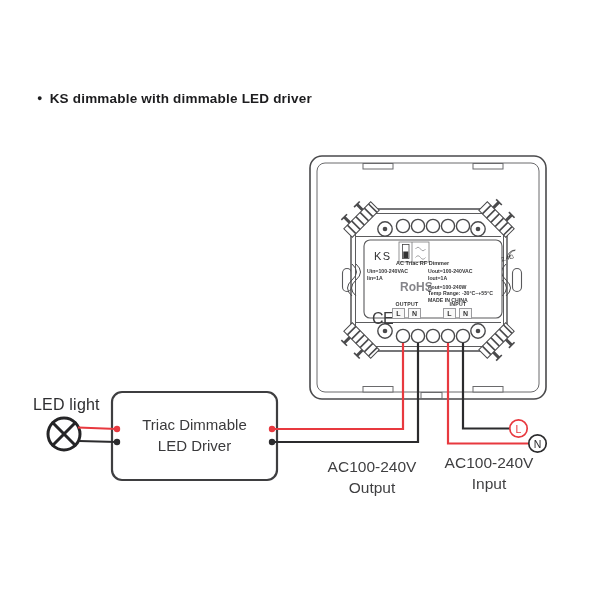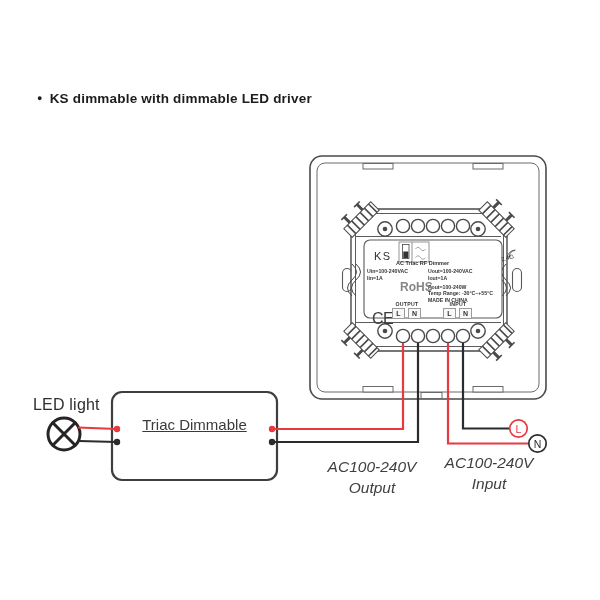--- a/index.html
+++ b/index.html
@@ -12,7 +12,7 @@
   #title .bullet{font-size:9px;line-height:1;}
   #lamp-label{left:33px;top:396px;font-size:16px;color:#2e2e30;letter-spacing:.2px;}
   #driver-label{left:112px;top:414px;width:165px;text-align:center;
-                font-size:15px;line-height:21px;color:#3a3a3c;text-decoration:underline;}
+                font-size:15px;line-height:21px;color:#3a3a3c;}
   .caption{width:130px;text-align:center;font-size:15.5px;line-height:21px;color:#3f3f41;font-style:italic;}
   #output-caption{left:307px;top:456px;}
   #input-caption{left:424px;top:452px;}

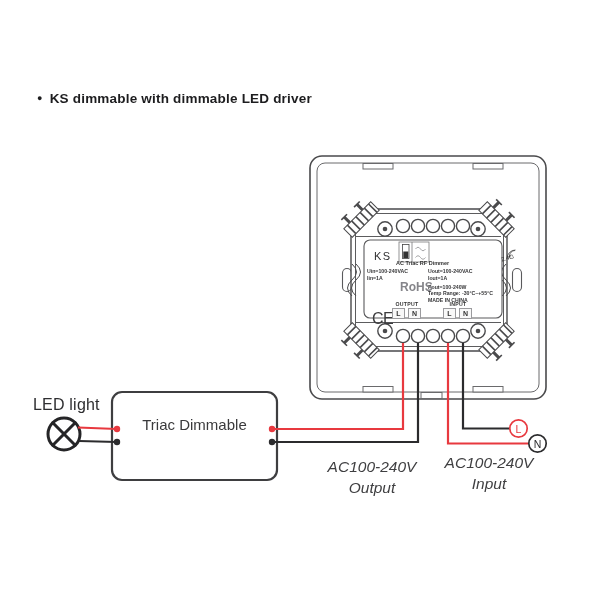--- a/index.html
+++ b/index.html
@@ -189,6 +189,7 @@
 
 <div class="abs" id="driver-label">
   <div>Triac Dimmable</div>
+  <div>LED Driver</div>
 </div>
 
 <div class="abs caption" id="output-caption">

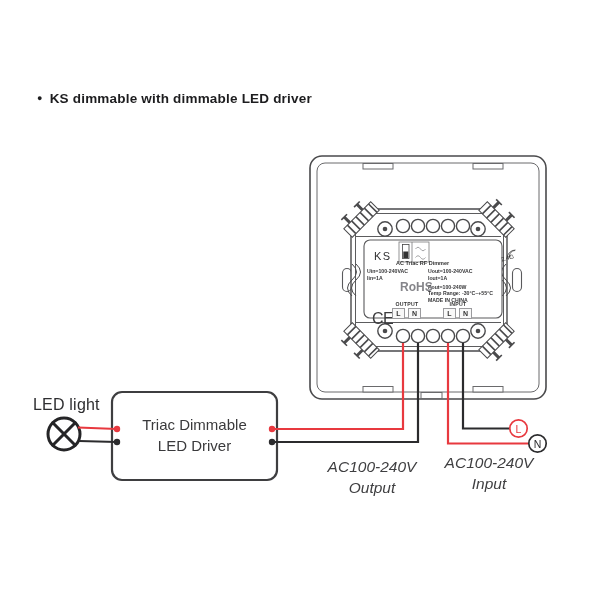--- a/index.html
+++ b/index.html
@@ -13,7 +13,7 @@
   #lamp-label{left:33px;top:396px;font-size:16px;color:#2e2e30;letter-spacing:.2px;}
   #driver-label{left:112px;top:414px;width:165px;text-align:center;
                 font-size:15px;line-height:21px;color:#3a3a3c;}
-  .caption{width:130px;text-align:center;font-size:15.5px;line-height:21px;color:#3f3f41;font-style:italic;}
+  .caption{width:130px;text-align:center;font-size:15.5px;line-height:21px;color:#3f3f41;}
   #output-caption{left:307px;top:456px;}
   #input-caption{left:424px;top:452px;}
   .mains-letter{width:17px;height:16px;display:flex;align-items:center;justify-content:center;

